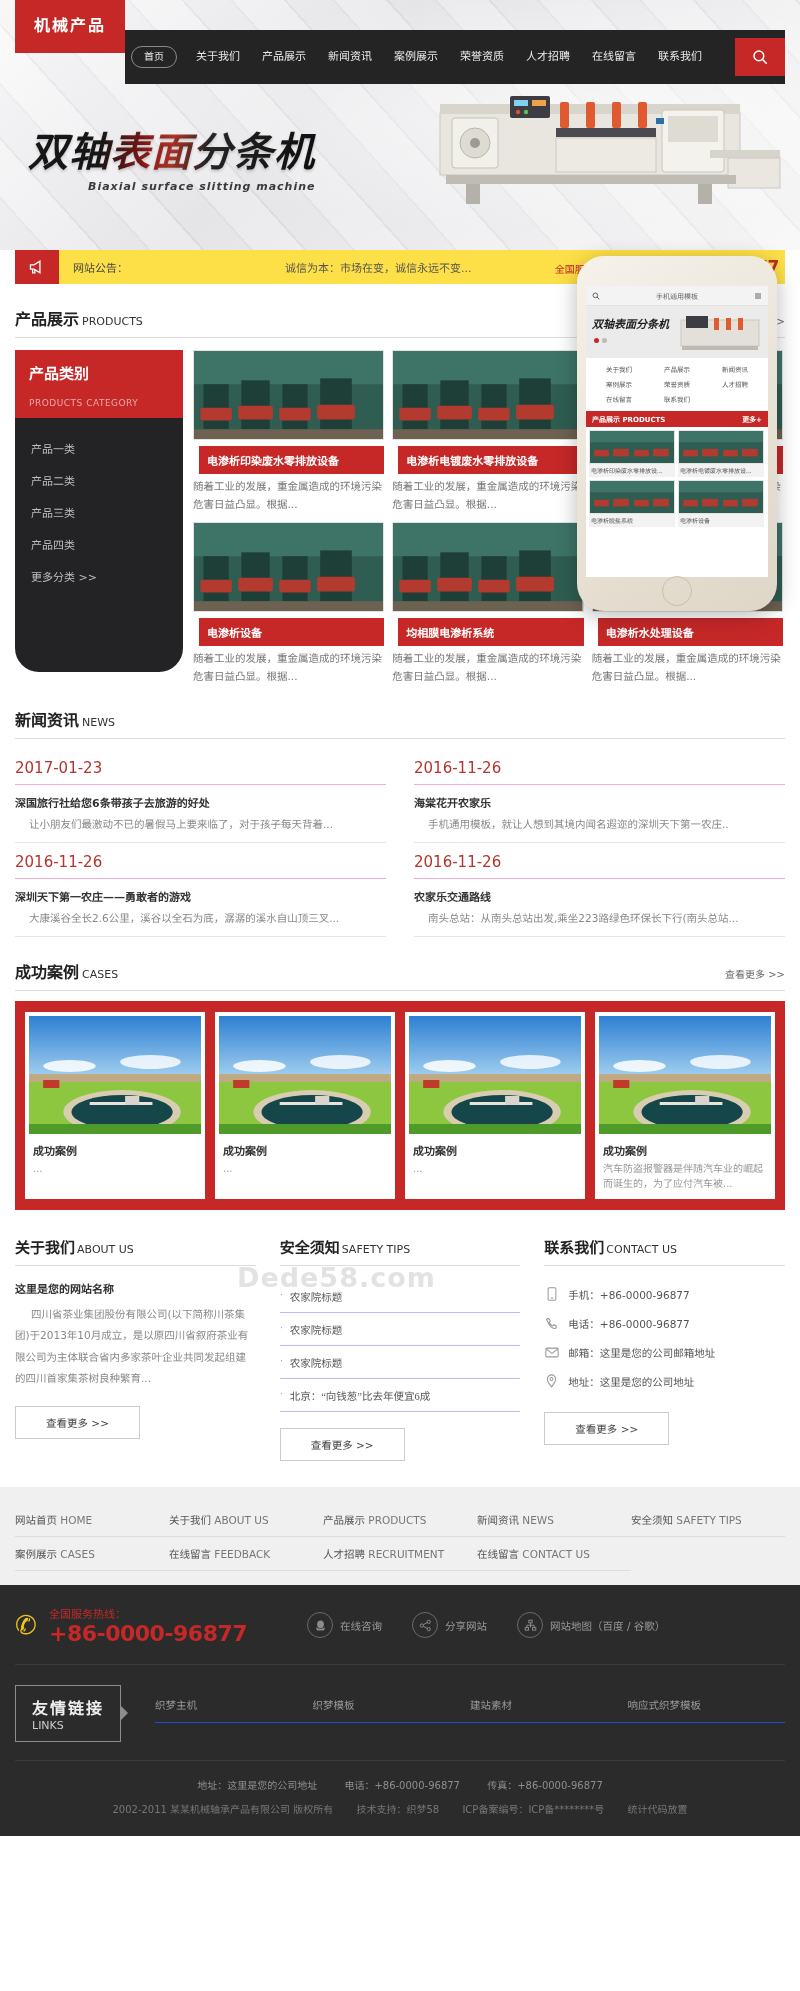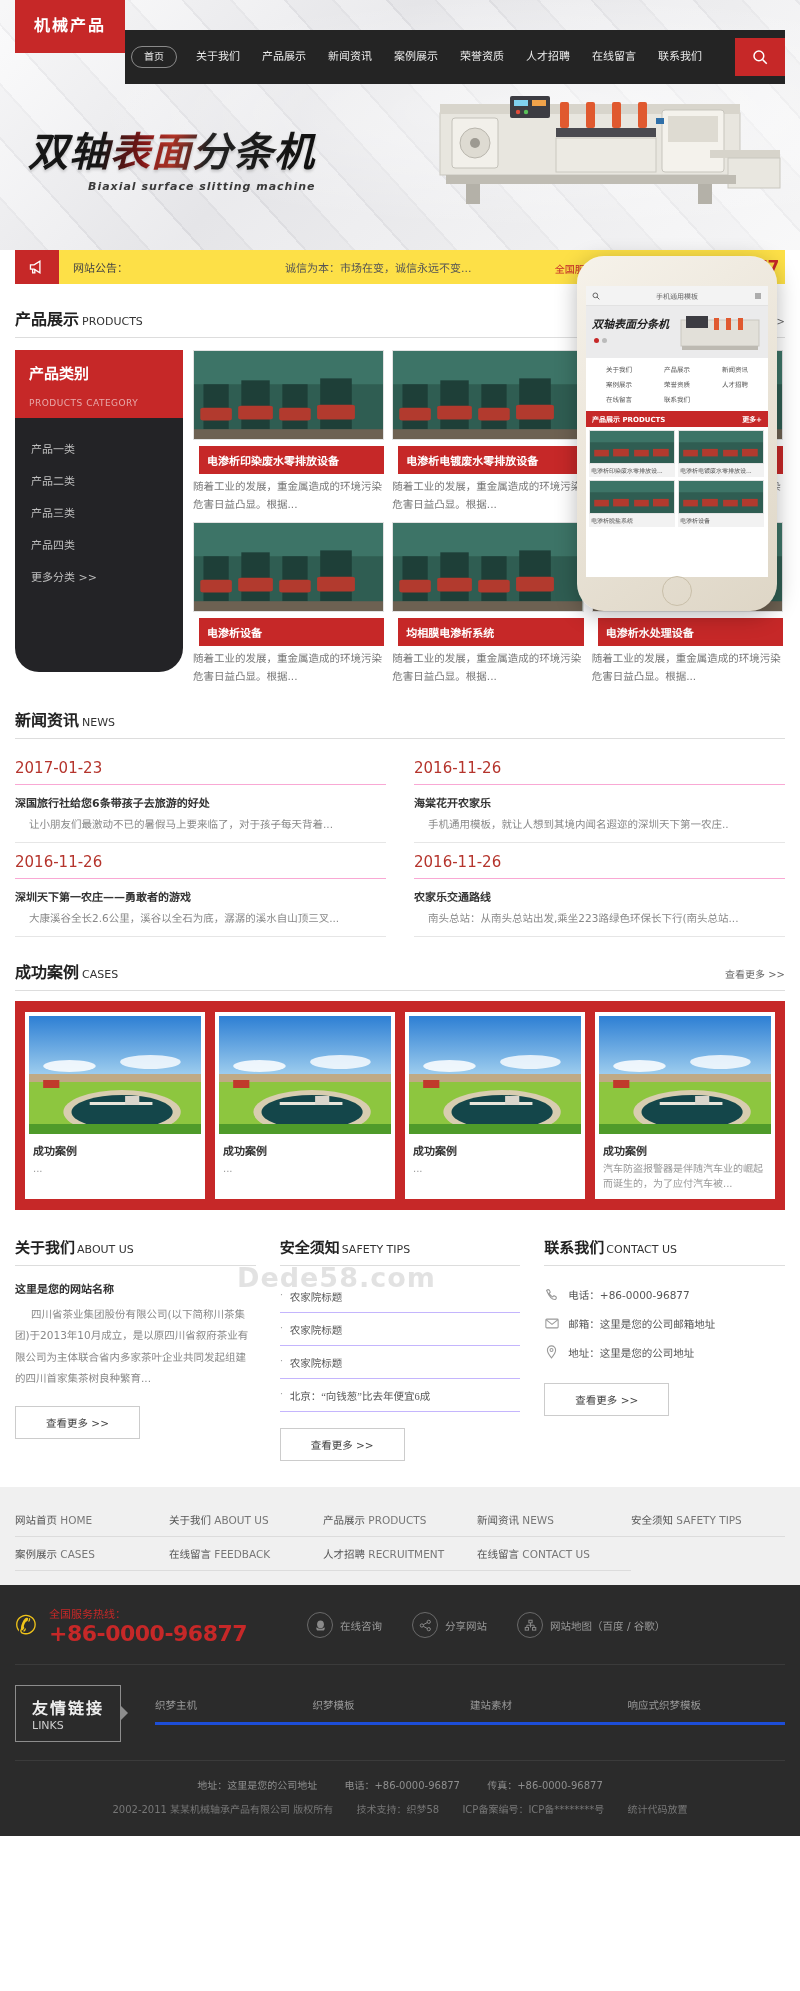--- a/index.html
+++ b/index.html
@@ -611,6 +611,15 @@
         <span class="cn">联系我们</span><span class="en">CONTACT US</span>
       </div>
       <div class="body">
+        <div class="cline">
+          <span class="ci">
+              <svg width="10" height="14" viewBox="0 0 12 18" fill="none" stroke="#999" stroke-width="1.3">
+                <rect x="1" y="1" width="10" height="16" rx="1.5"></rect>
+                <line x1="4.5" y1="14.2" x2="7.5" y2="14.2"></line>
+              </svg>
+            </span>
+          <span>手机：+86-0000-96877</span>
+        </div>
         <div class="cline">
           <span class="ci">
               <svg width="13" height="13" viewBox="0 0 16 16" fill="none" stroke="#999" stroke-width="1.3">

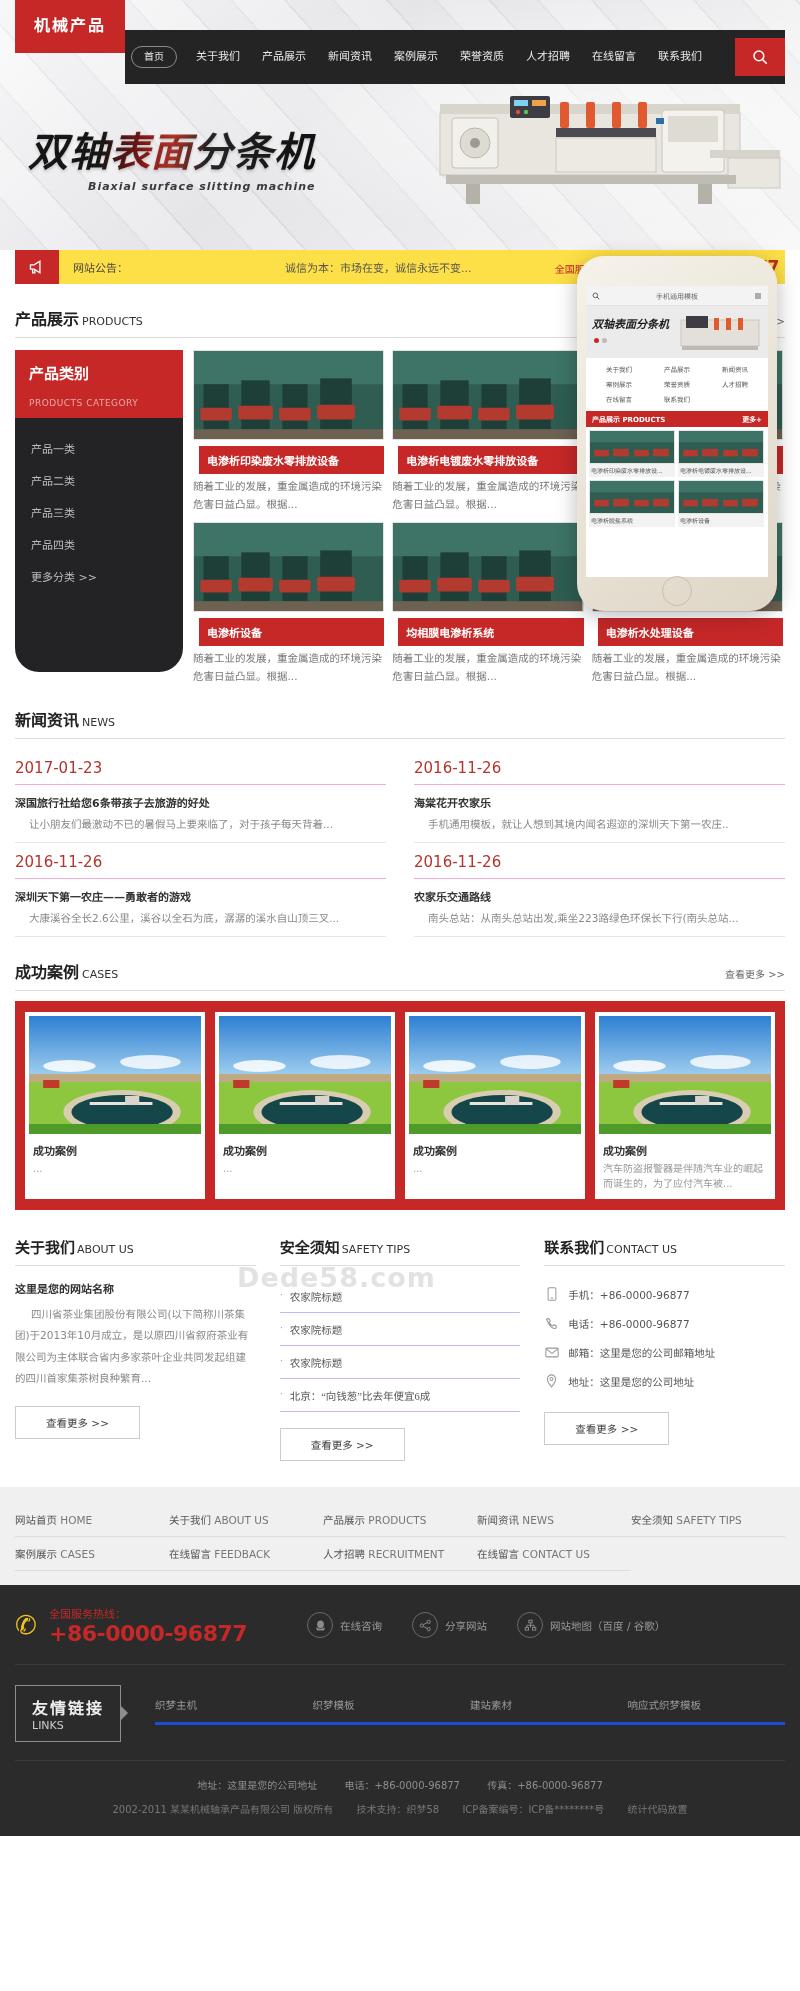--- a/index.html
+++ b/index.html
@@ -180,7 +180,7 @@
   .links-list { flex:1; display:flex; flex-wrap:wrap; padding-top:6px; }
   .links-list a {
     width:25%; font-size:10.5px; color:#9a9a9a; text-decoration:none;
-    padding:6px 0 10px; border-bottom:3px solid #1d4ed8;
+    padding:6px 0 10px; border-bottom:1px solid #1d4ed8;
   }
   .copy { text-align:center; padding:16px 0 20px; }
   .copy .l1 { font-size:10px; color:#8e8e8e; }

